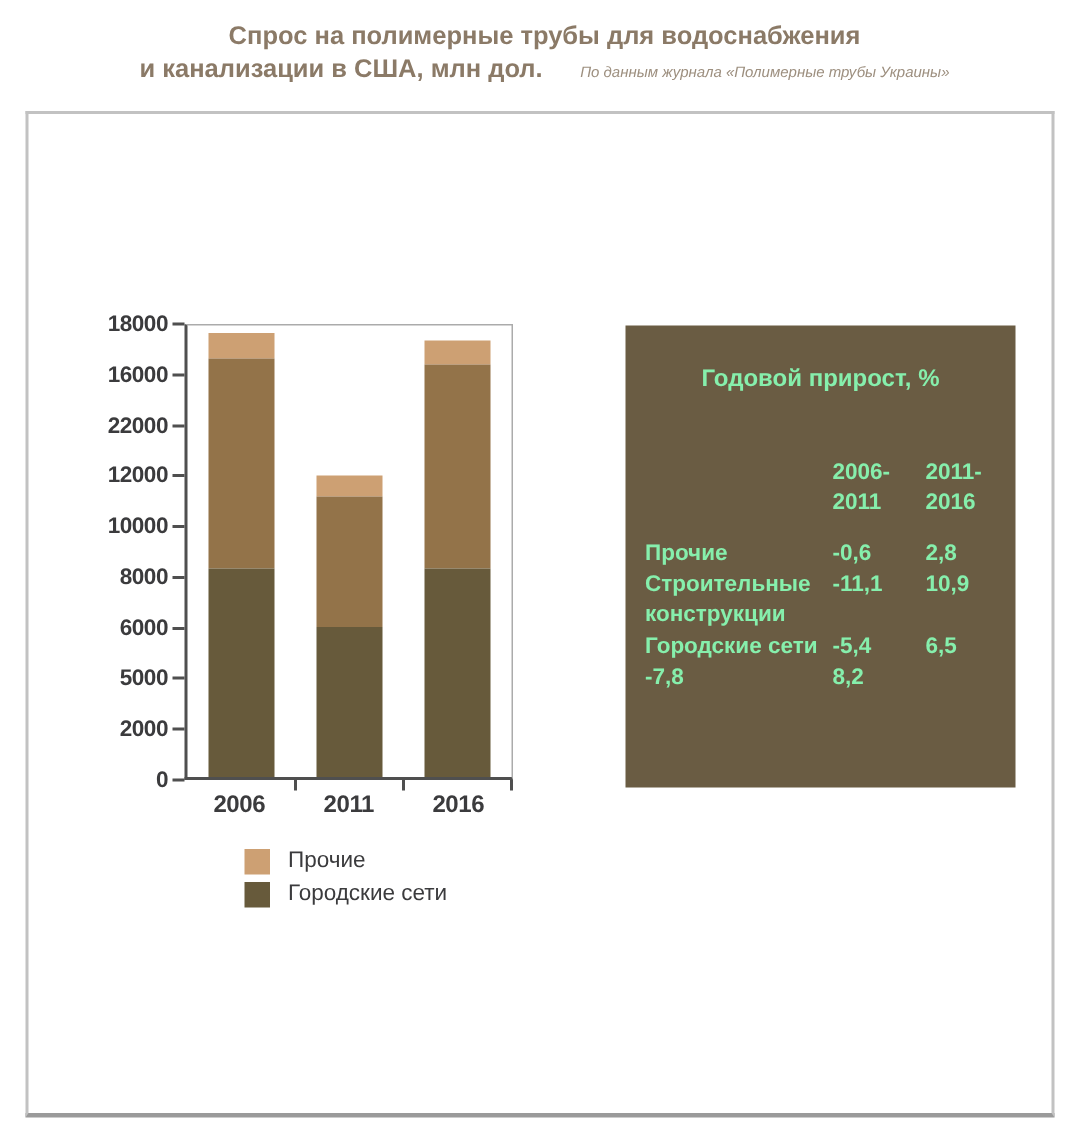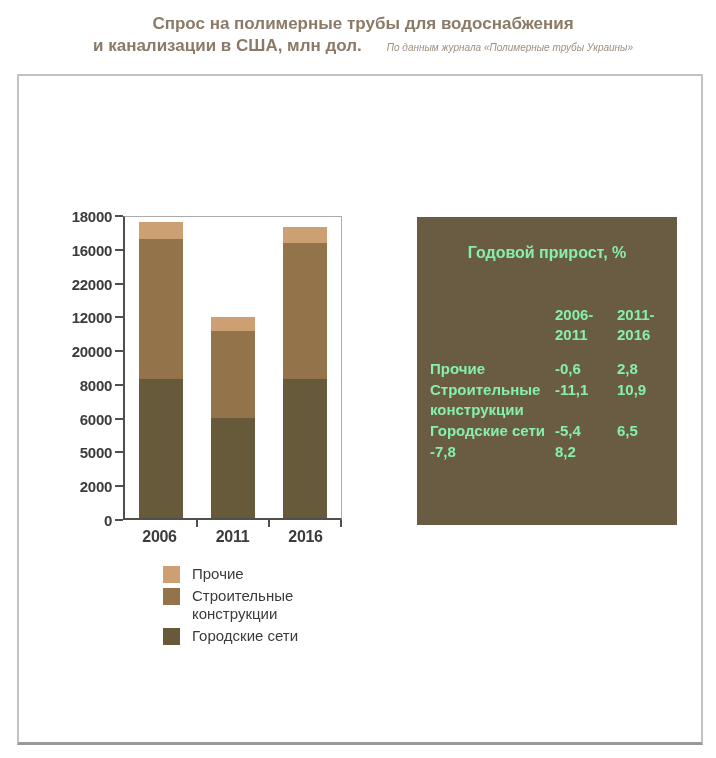--- a/index.html
+++ b/index.html
@@ -83,7 +83,7 @@
         <div class="ytick" style="top: 66.6667%;"></div>
         <div class="ylab" style="top: 55.5556%;">8000</div>
         <div class="ytick" style="top: 55.5556%;"></div>
-        <div class="ylab" style="top: 44.4444%;">20000</div>
+        <div class="ylab" style="top: 44.4444%;">10000</div>
         <div class="ytick" style="top: 44.4444%;"></div>
         <div class="ylab" style="top: 33.3333%;">12000</div>
         <div class="ytick" style="top: 33.3333%;"></div>

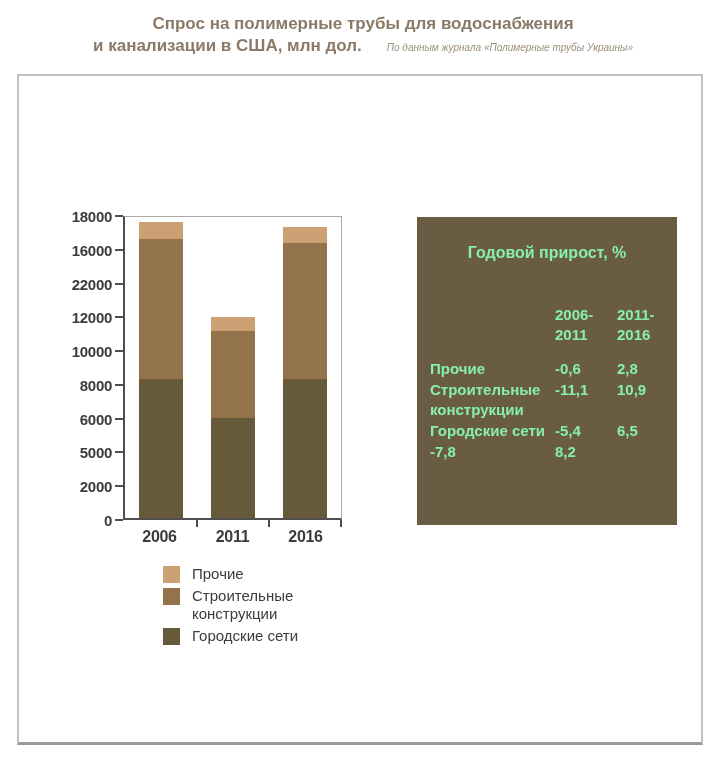--- a/index.html
+++ b/index.html
@@ -131,11 +131,6 @@
           <div class="legend-label">Прочие</div>
         </div>
         <div class="legend-item">
-          <div class="legend-swatch" style="background: rgb(147, 115, 73);"></div>
-          <div class="legend-label">Строительные
-конструкции</div>
-        </div>
-        <div class="legend-item">
           <div class="legend-swatch" style="background: rgb(103, 90, 59);"></div>
           <div class="legend-label">Городские сети</div>
         </div>

